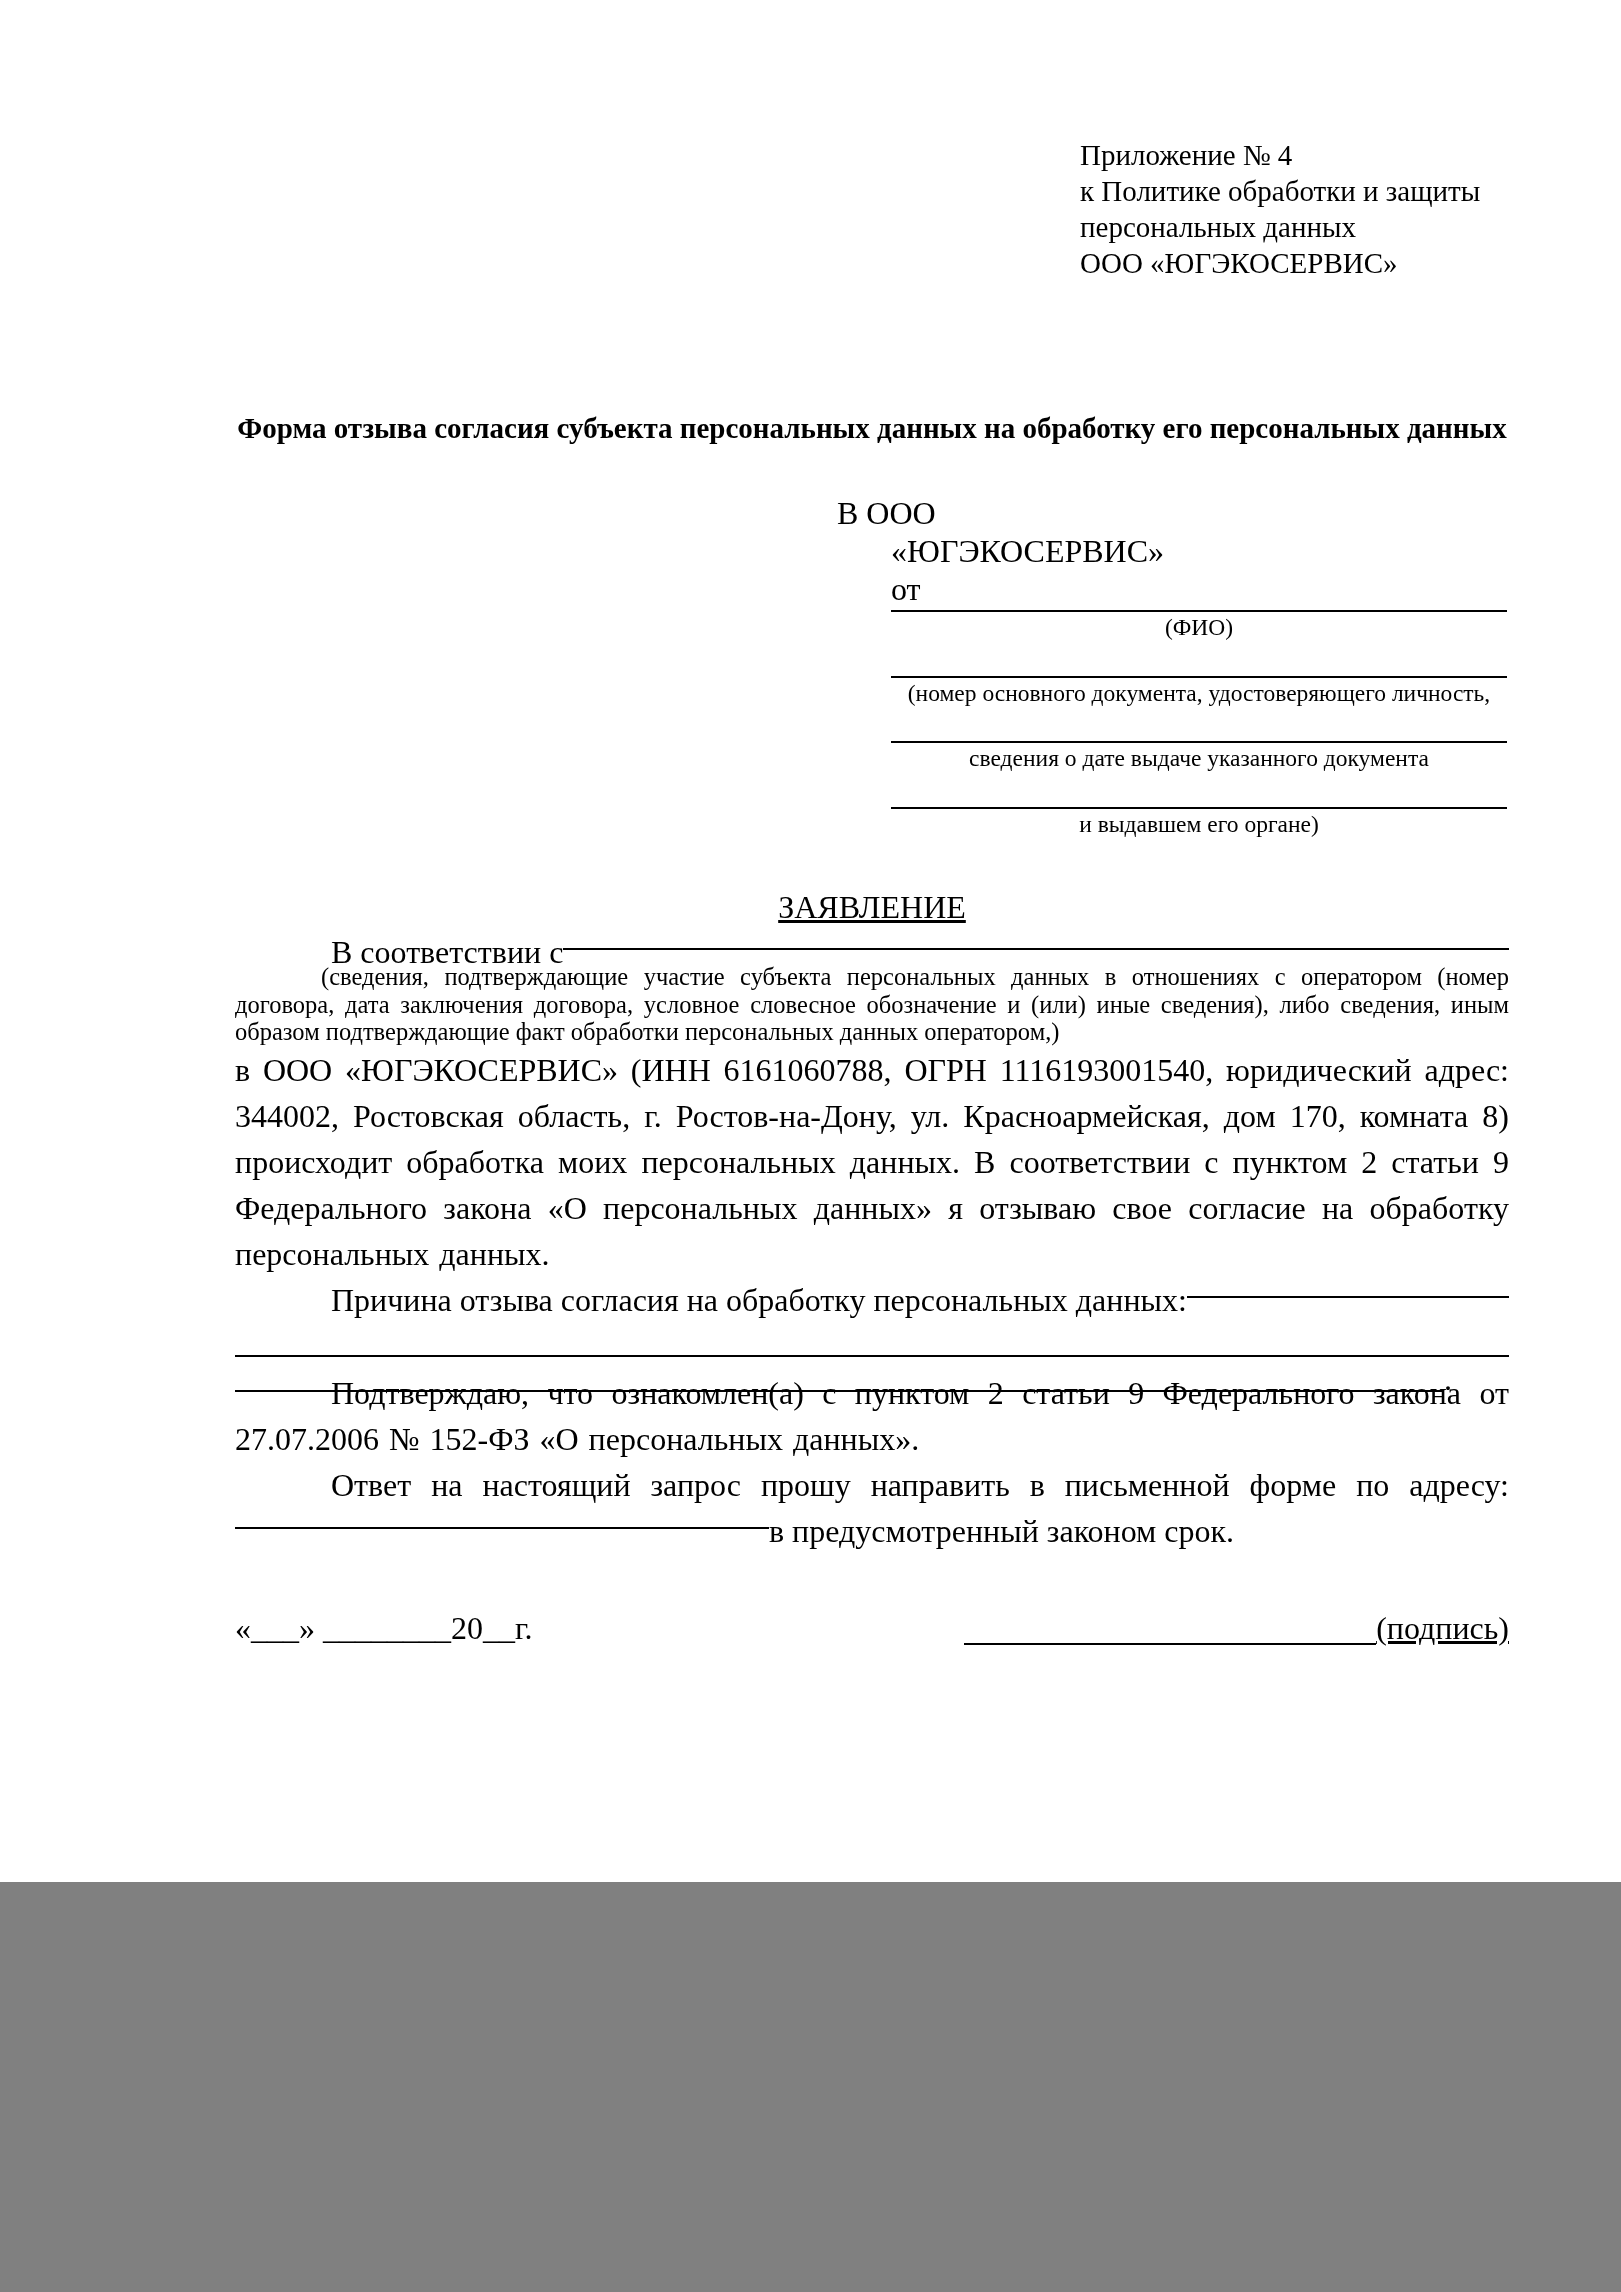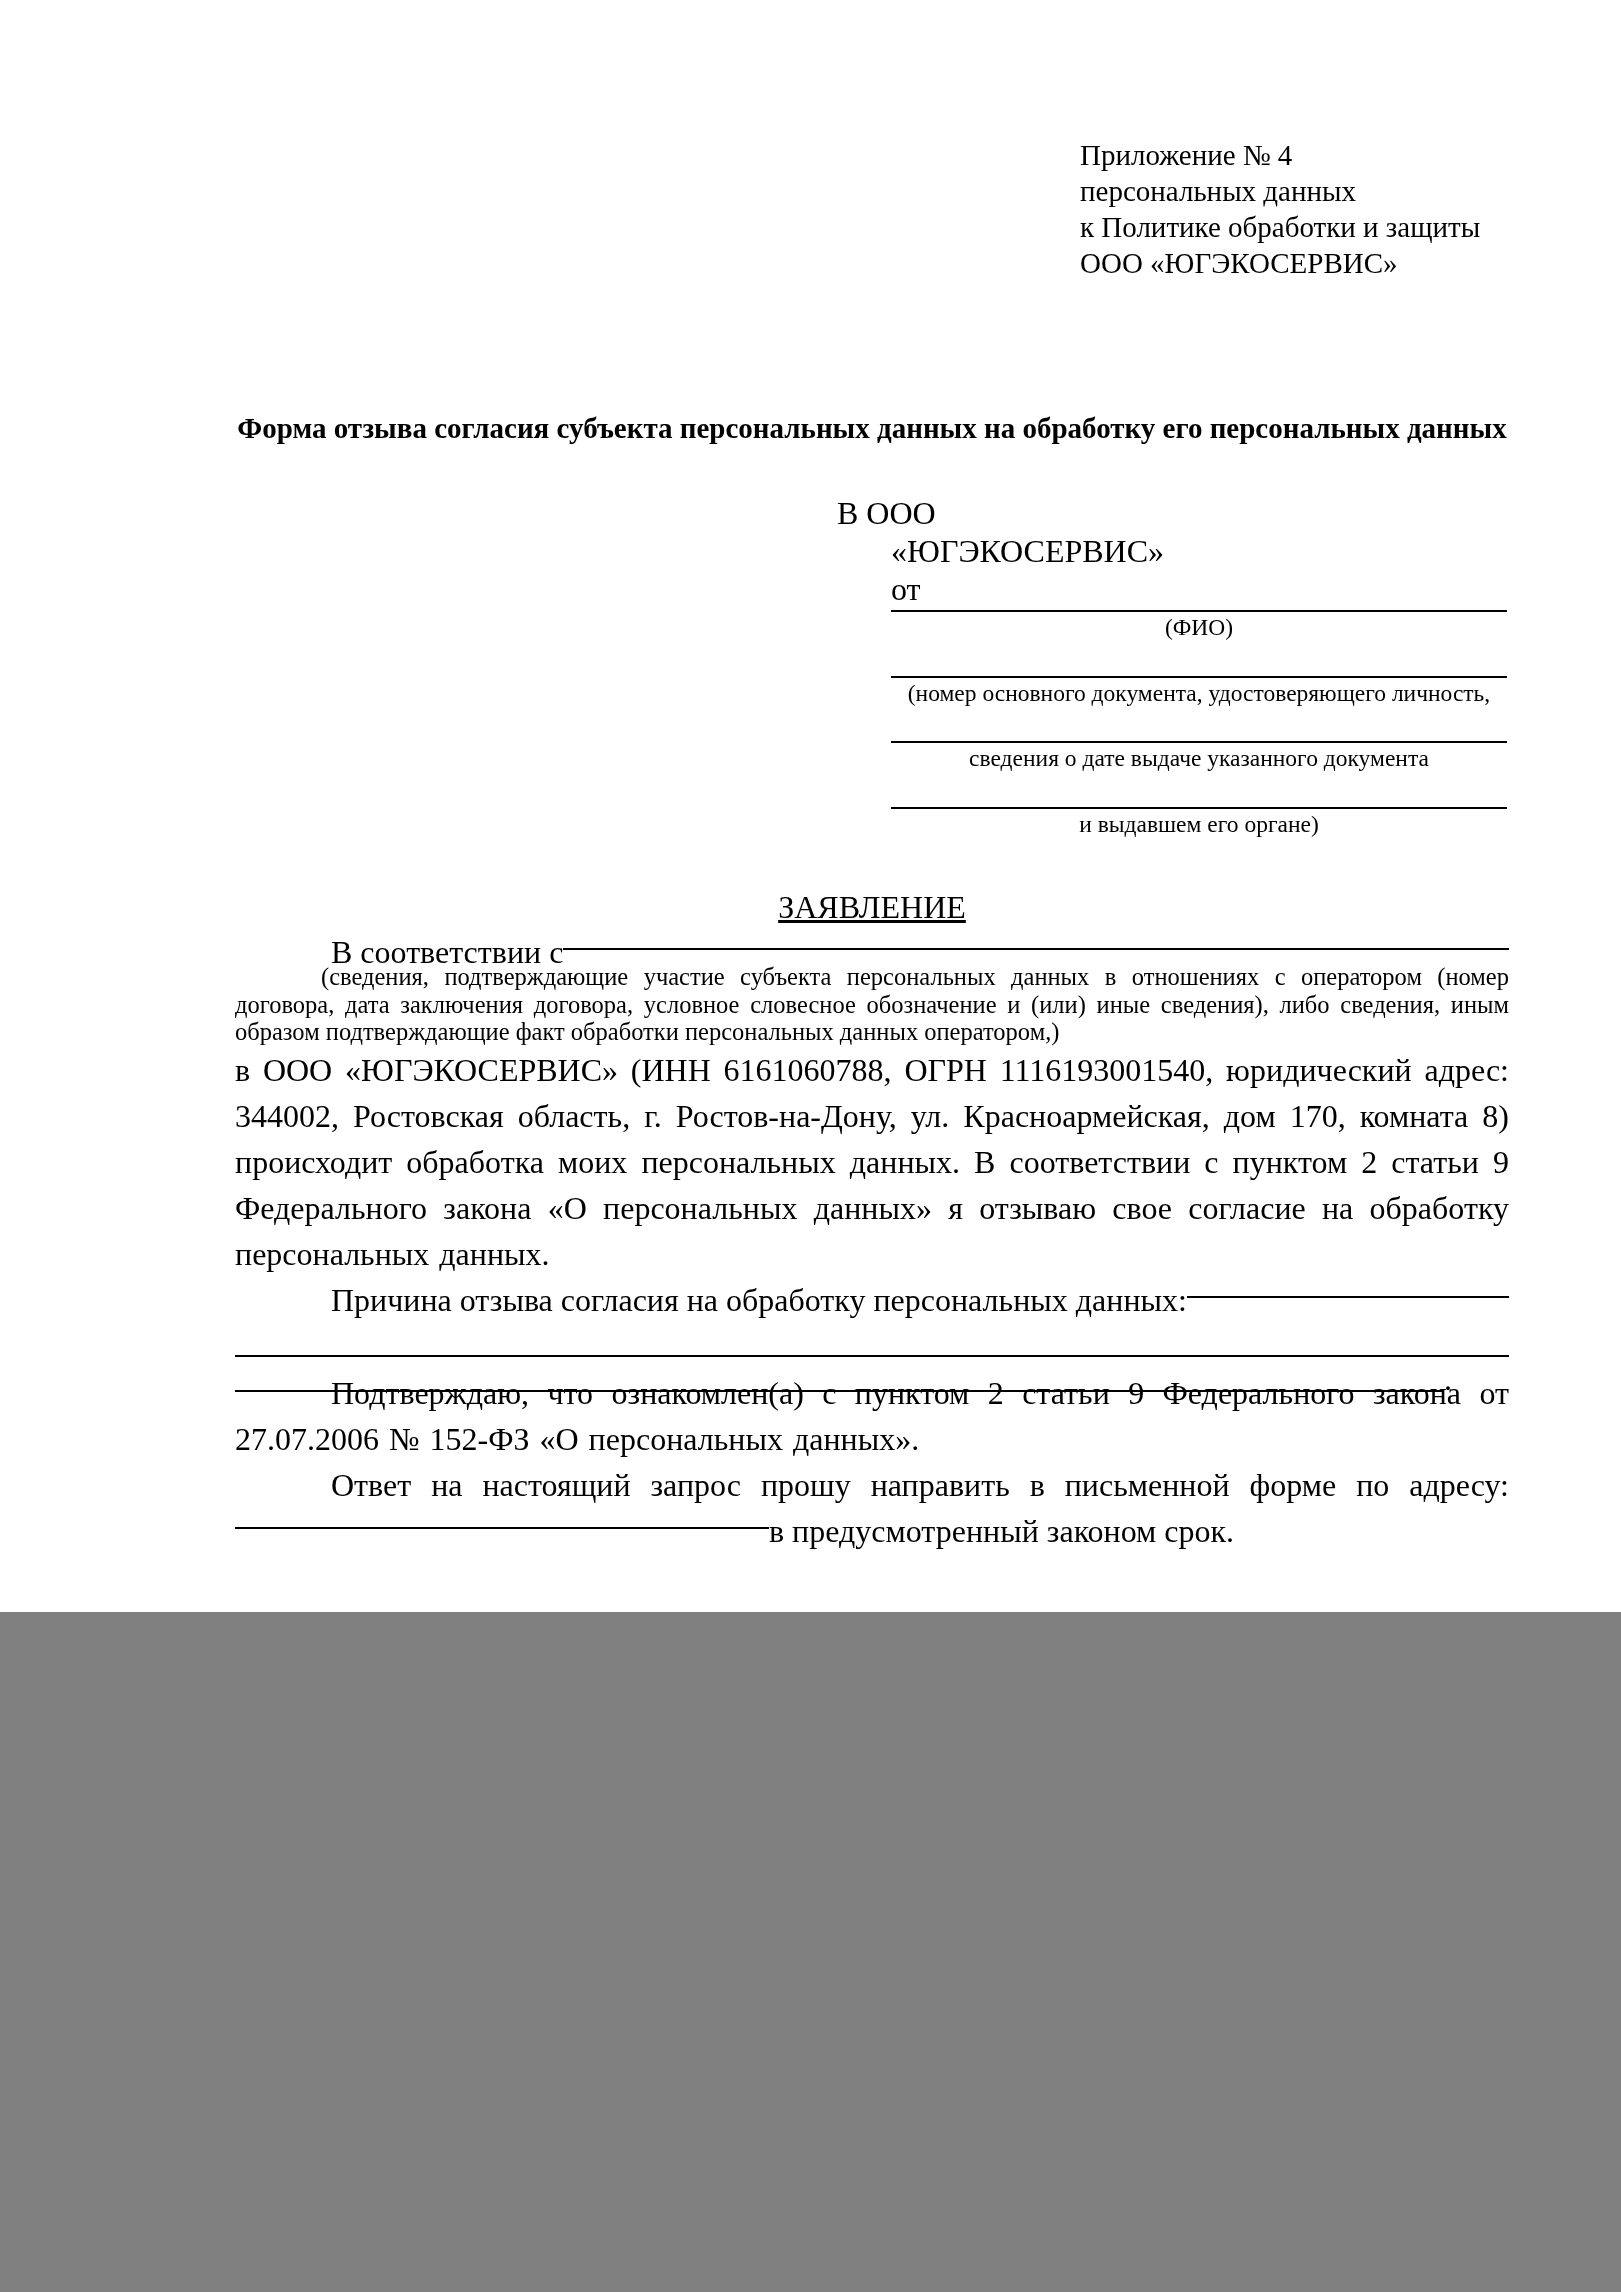--- a/index.html
+++ b/index.html
@@ -10,7 +10,7 @@
   .page {
     position: relative;
     width: 1621px;
-    height: 1612px;
+    height: 1882px;
     margin: 0 auto;
     background: #ffffff;
     color: #000000;

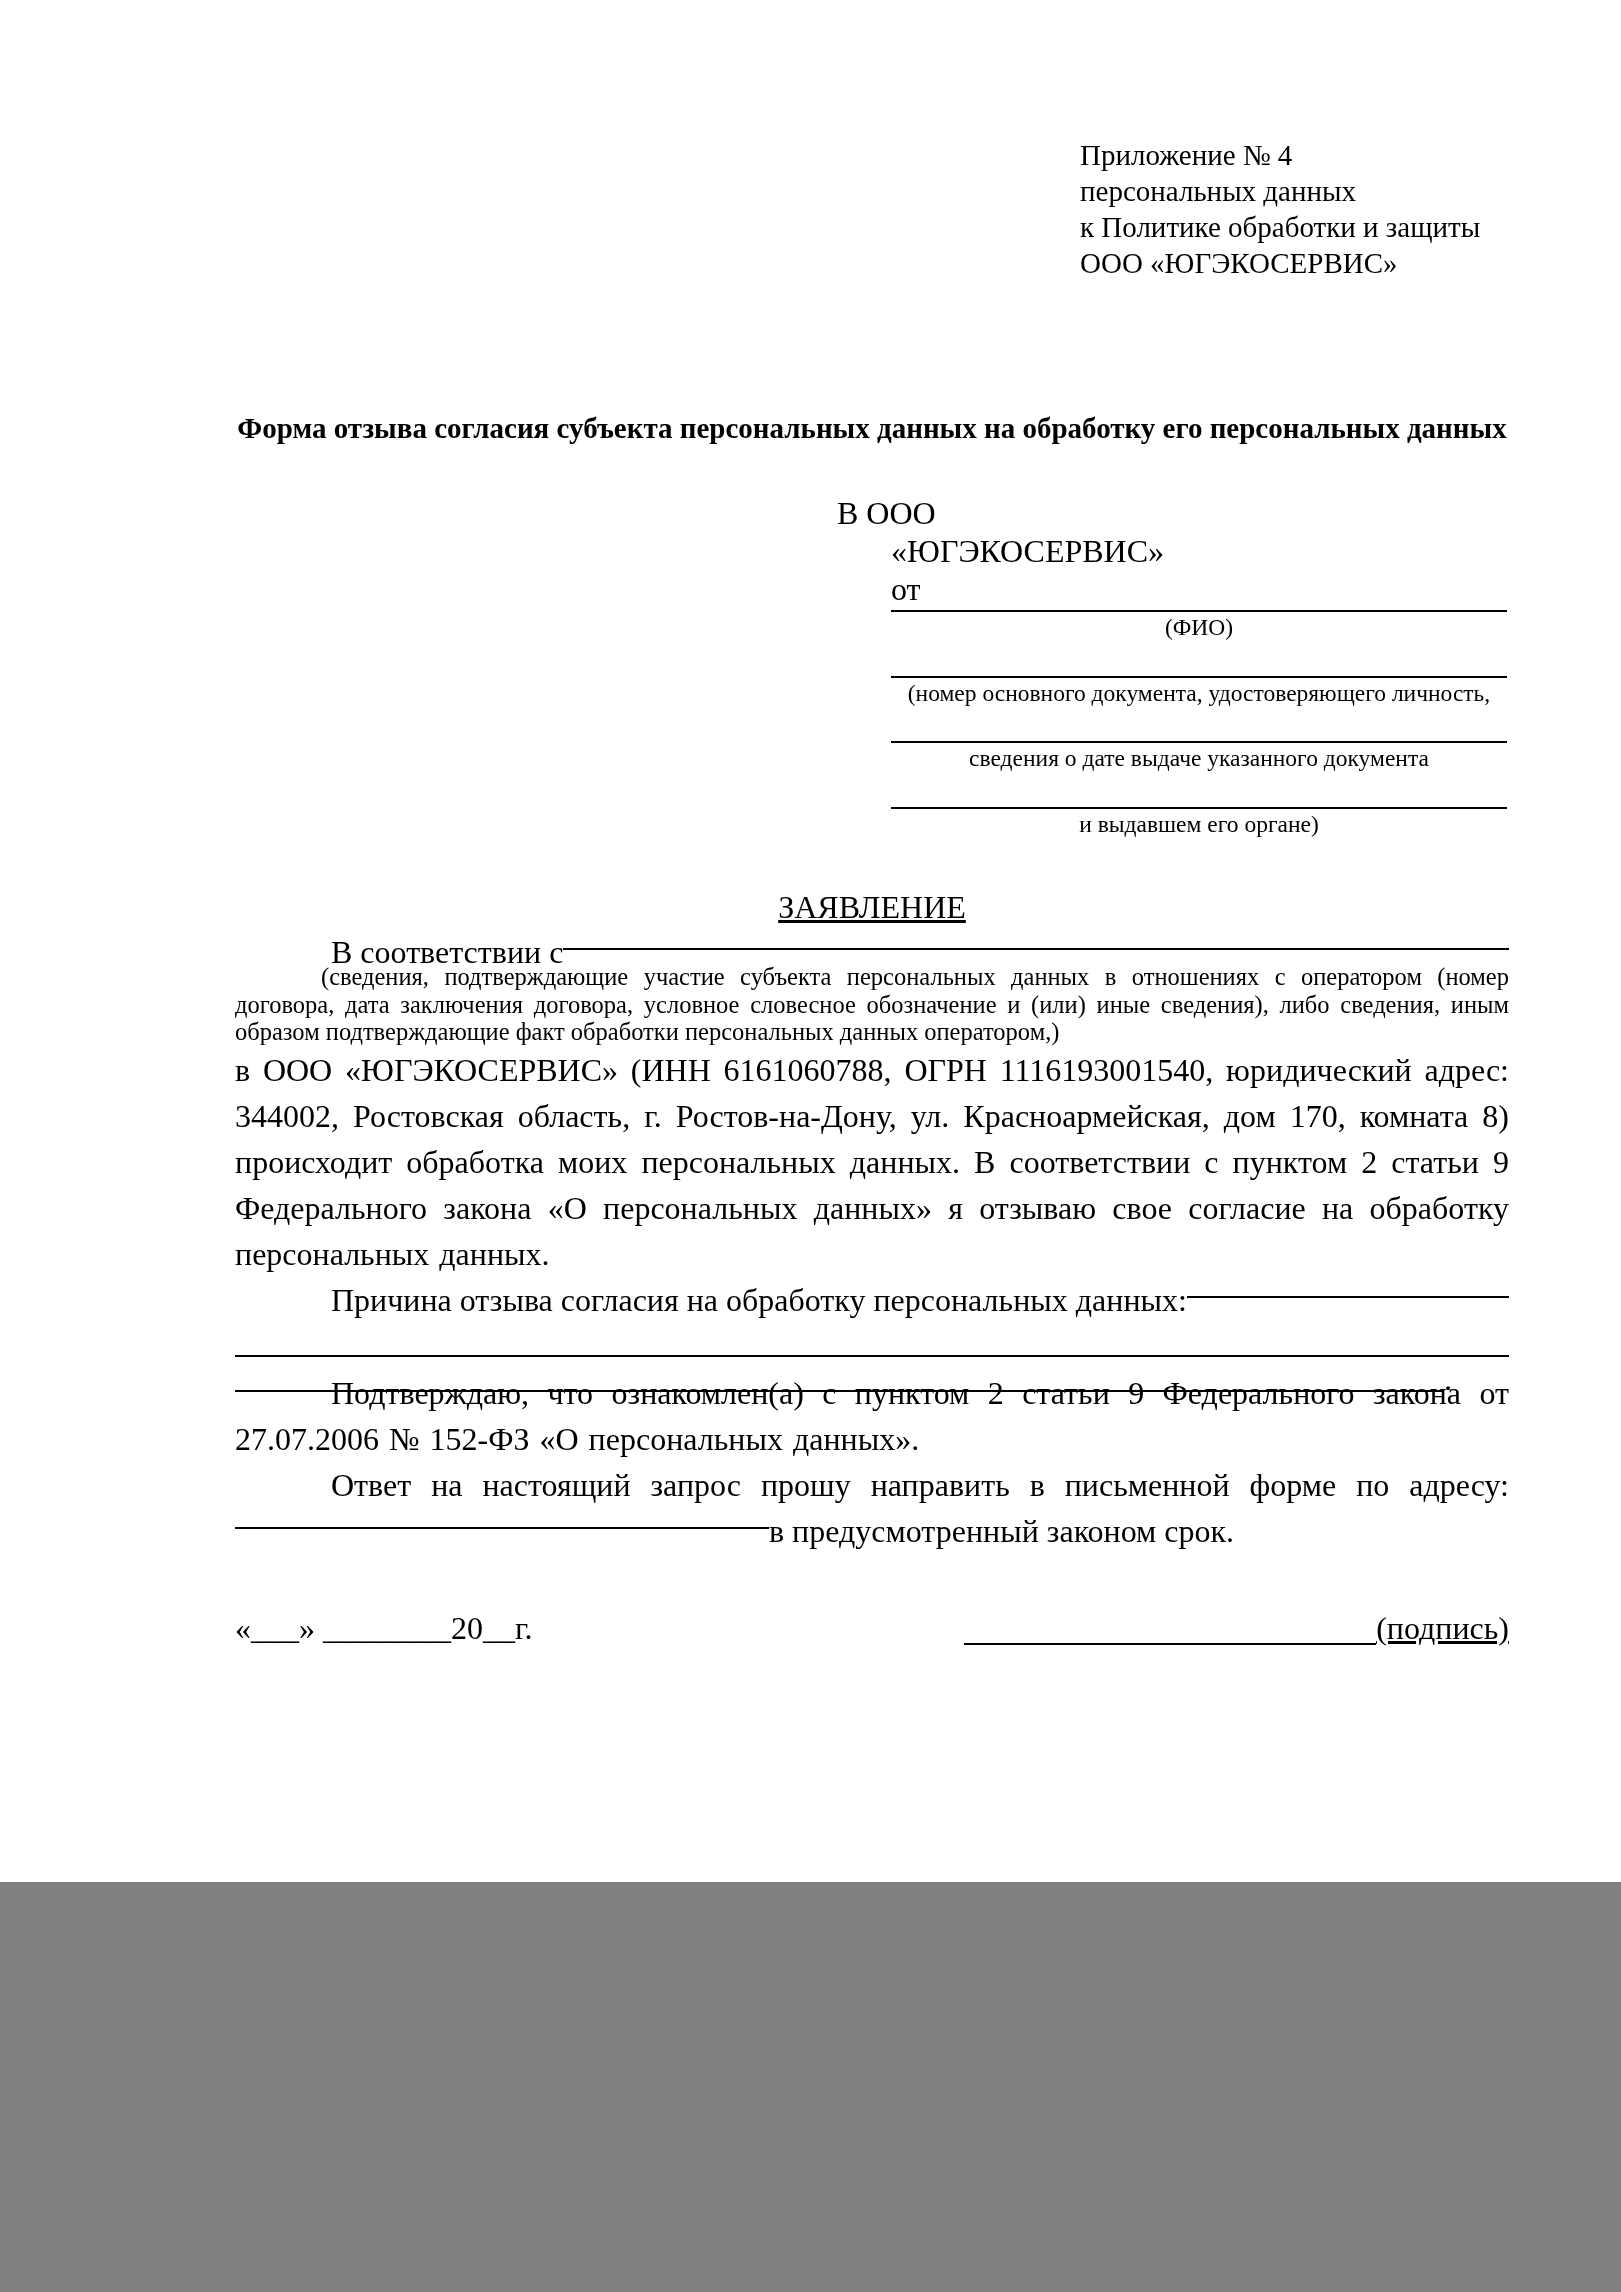--- a/index.html
+++ b/index.html
@@ -166,8 +166,8 @@
 
     <div class="header-block">
       <div>Приложение № 4</div>
+      <div>к Политике обработки и защиты</div>
       <div>персональных данных</div>
-      <div>к Политике обработки и защиты</div>
       <div>ООО «ЮГЭКОСЕРВИС»</div>
     </div>
 

